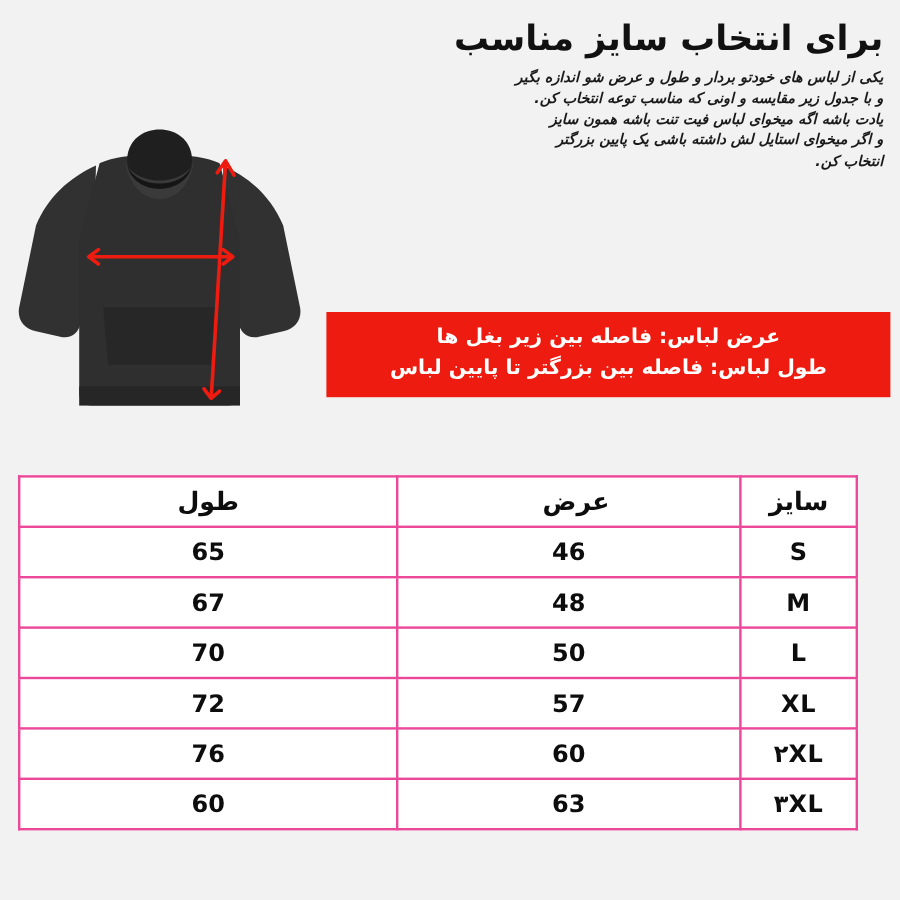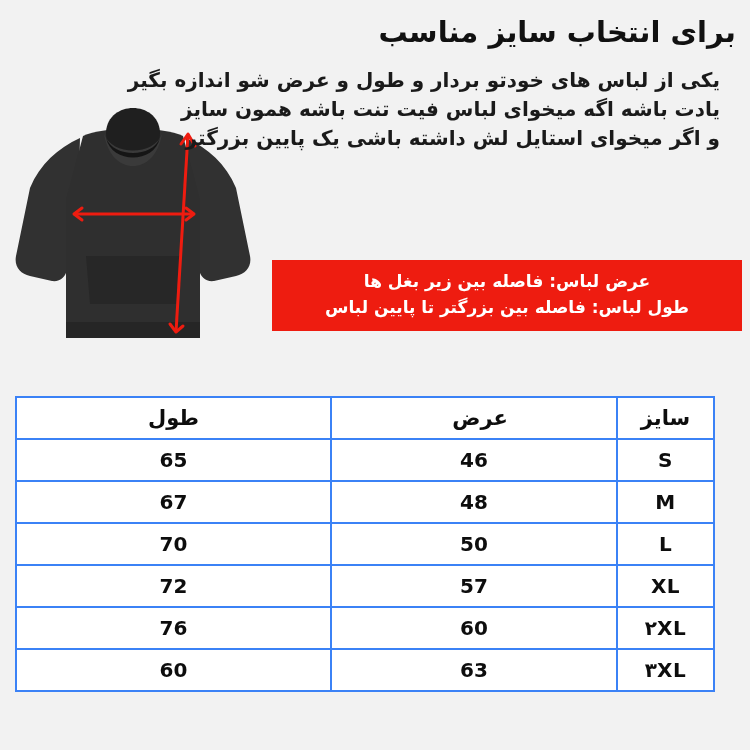--- a/index.html
+++ b/index.html
@@ -48,11 +48,12 @@
   }
 
   .para {
-    font-size: 20px;
+    font-size: 12px;
     font-weight: bold;
     color: #1a1a1a;
     line-height: 1.45;
-    margin: 16px;
+    margin: 0;
+    font-style: italic;
   }
   .para div { white-space: nowrap; }
 

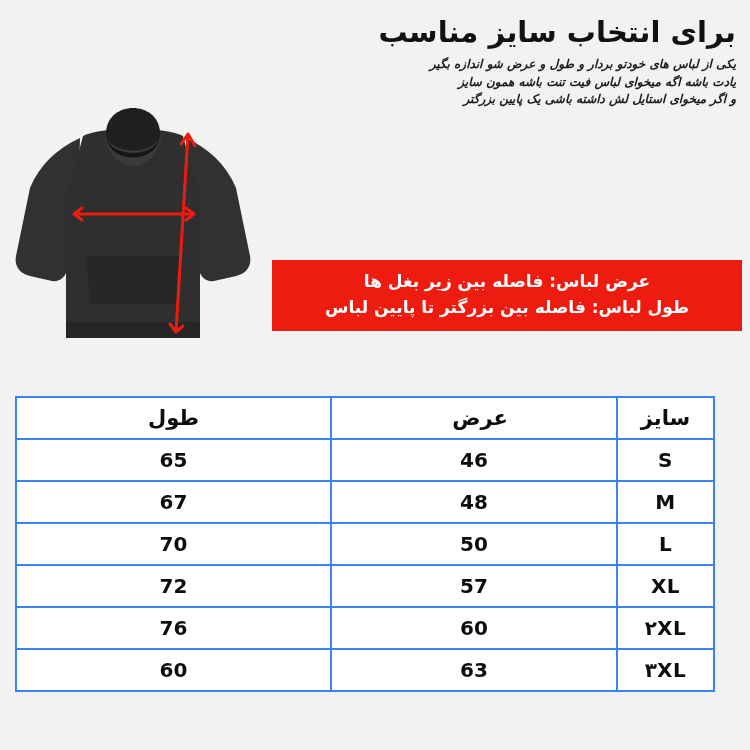--- a/index.html
+++ b/index.html
@@ -173,6 +173,7 @@
       <h1 class="headline">برای انتخاب سایز مناسب</h1>
       <div class="para">
         <div>یکی از لباس های خودتو بردار و طول و عرض شو اندازه بگیر</div>
+        <div>و با جدول زیر مقایسه و اونی که مناسب توعه انتخاب کن.</div>
         <div>یادت باشه اگه میخوای لباس فیت تنت باشه همون سایز</div>
         <div>و اگر میخوای استایل لش داشته باشی یک پایین بزرگتر</div>
       </div>

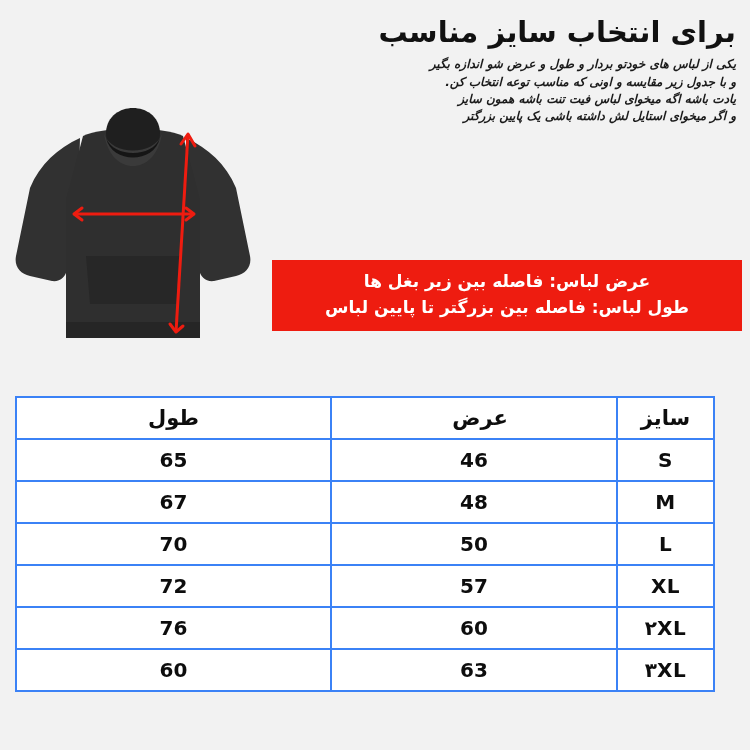--- a/index.html
+++ b/index.html
@@ -176,6 +176,7 @@
         <div>و با جدول زیر مقایسه و اونی که مناسب توعه انتخاب کن.</div>
         <div>یادت باشه اگه میخوای لباس فیت تنت باشه همون سایز</div>
         <div>و اگر میخوای استایل لش داشته باشی یک پایین بزرگتر</div>
+        <div>انتخاب کن.</div>
       </div>
     </div>
 

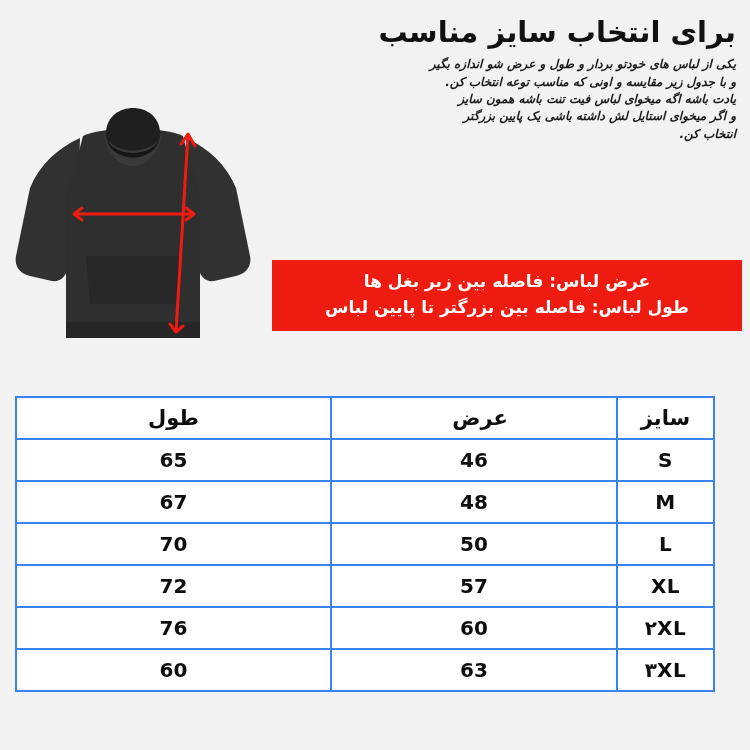--- a/index.html
+++ b/index.html
@@ -108,7 +108,7 @@
   }
   table.size-table th,
   table.size-table td {
-    border: 2px solid #3b82f6;
+    border: 2px solid #ec4899;
     text-align: center;
     font-weight: bold;
     color: #0d0d0d;

